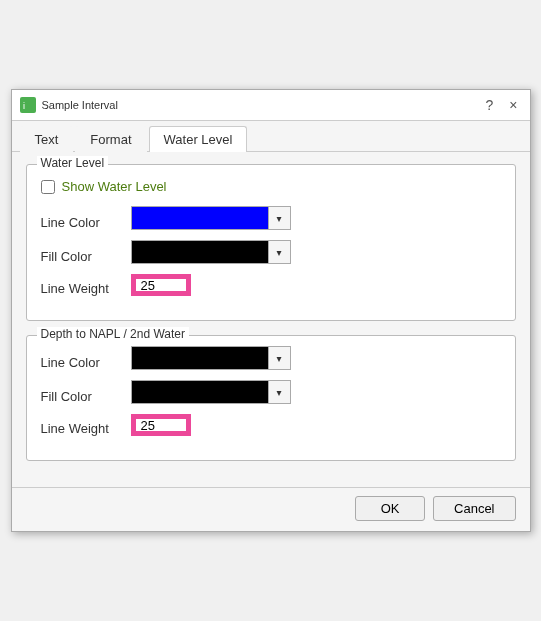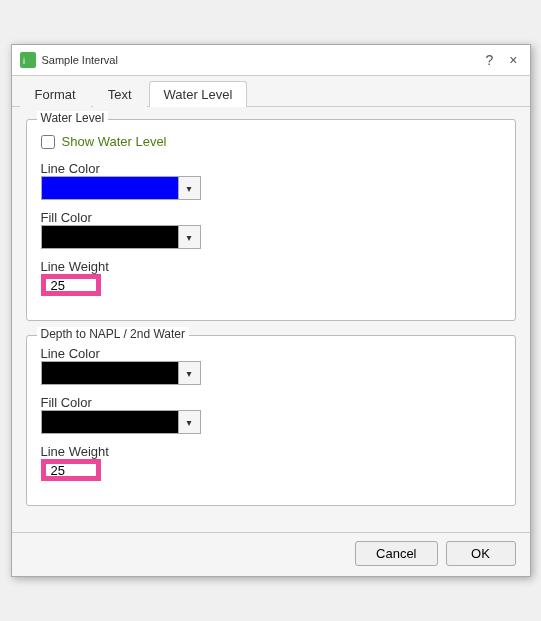--- a/index.html
+++ b/index.html
@@ -213,10 +213,10 @@
 
   <div class="tabs-bar">
     <div class="tab">
+      <span>Text</span>
+    </div>
+    <div class="tab">
       <span>Format</span>
-    </div>
-    <div class="tab">
-      <span>Text</span>
     </div>
     <div class="tab active">
       <span>Water Level</span>

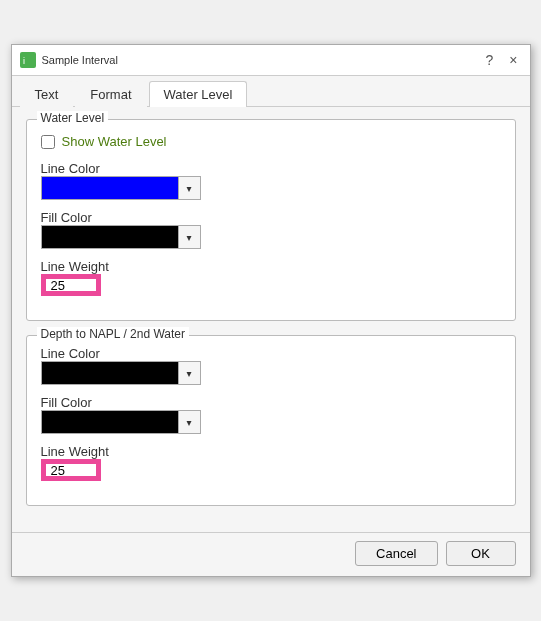--- a/index.html
+++ b/index.html
@@ -128,9 +128,8 @@
     }
     .field-row {
       display: flex;
-      align-items: flex-start;
+      align-items: flex-end;
       margin-bottom: 10px;
-      flex-direction: column;
     }
     .field-label {
       width: 90px;

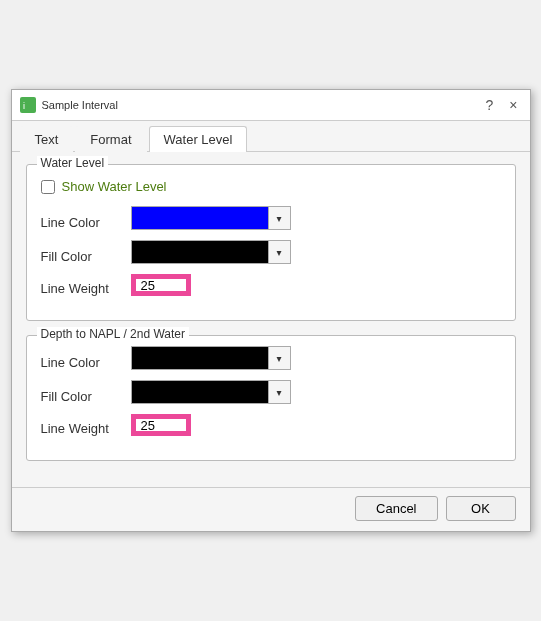--- a/index.html
+++ b/index.html
@@ -283,8 +283,8 @@
   </div>
 
   <div class="dialog-footer">
+    <button class="footer-btn primary">OK</button>
     <button class="footer-btn">Cancel</button>
-    <button class="footer-btn primary">OK</button>
   </div>
 
 </div>

